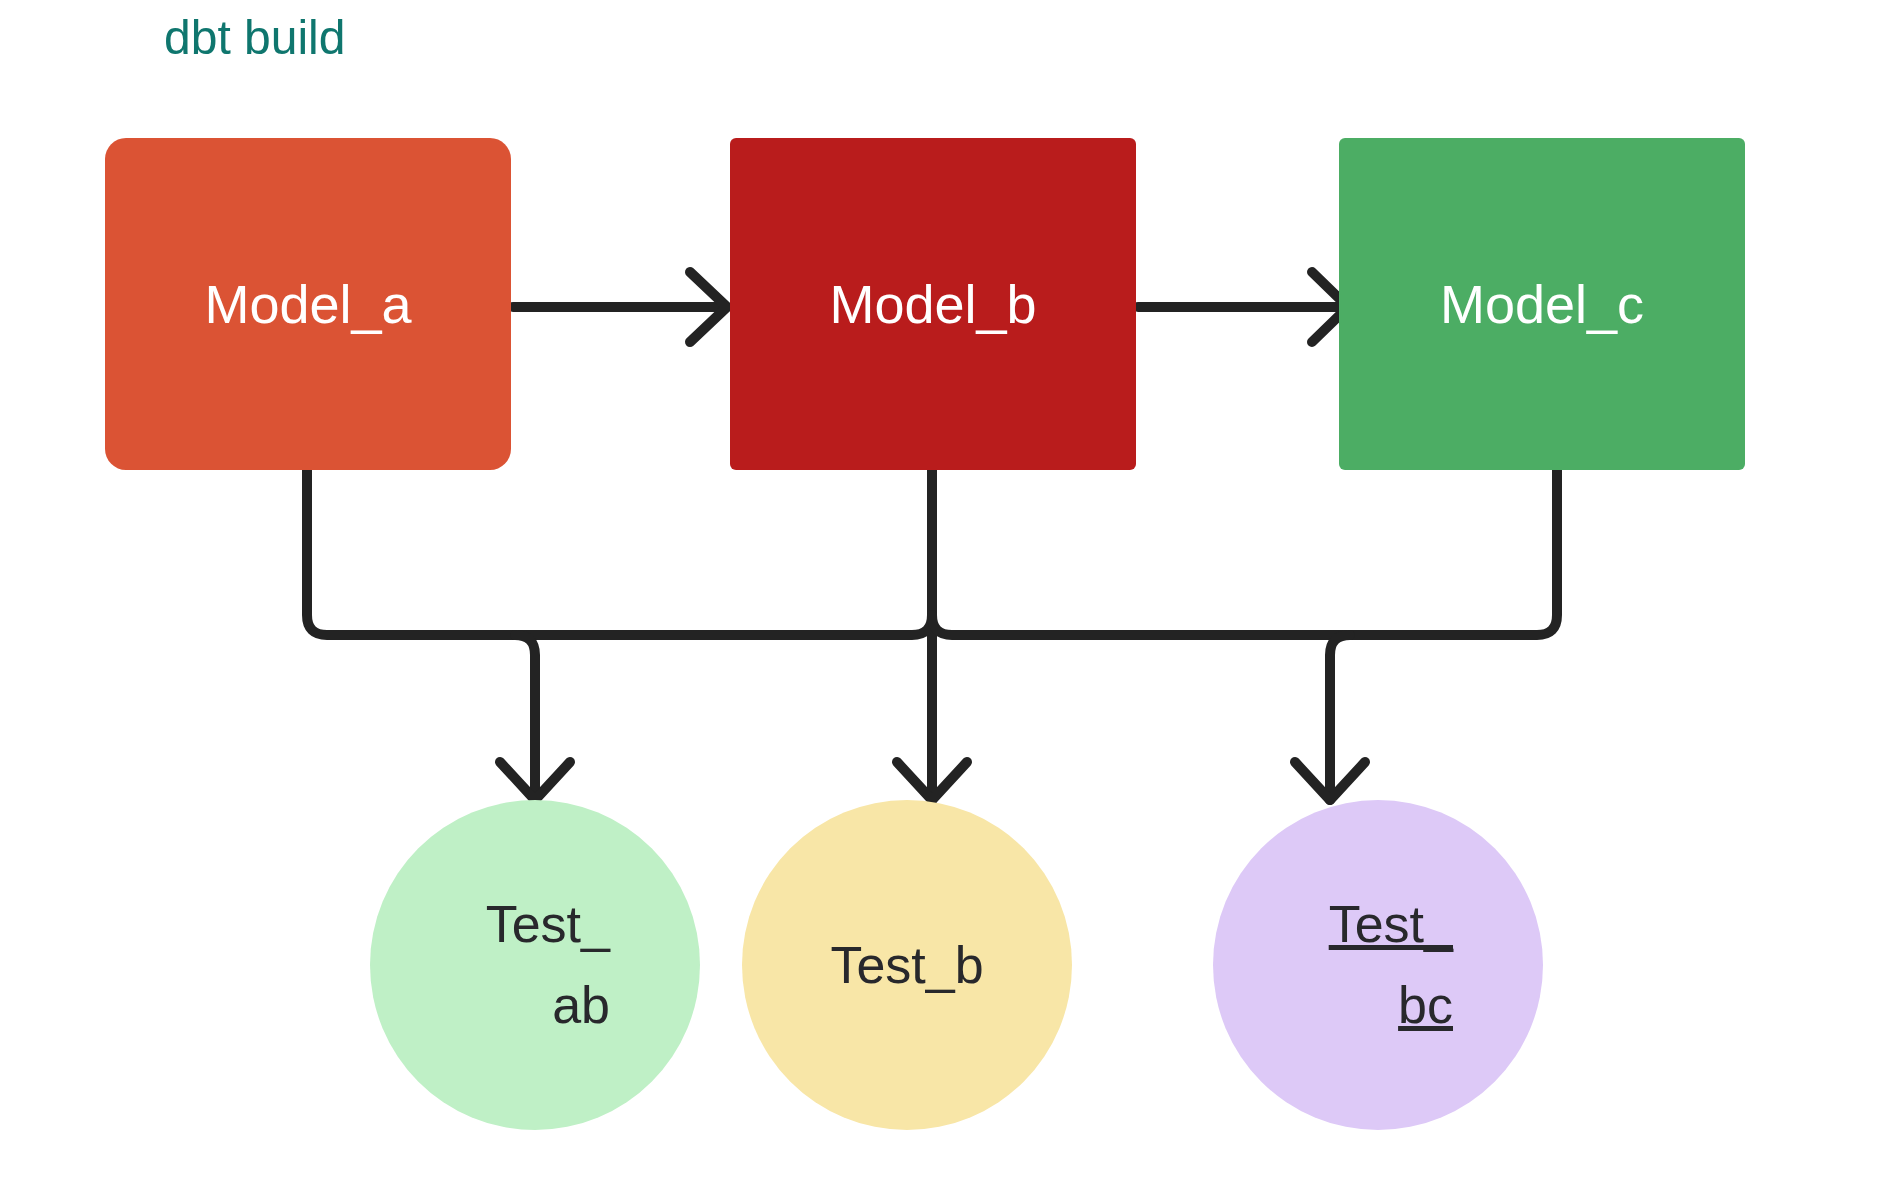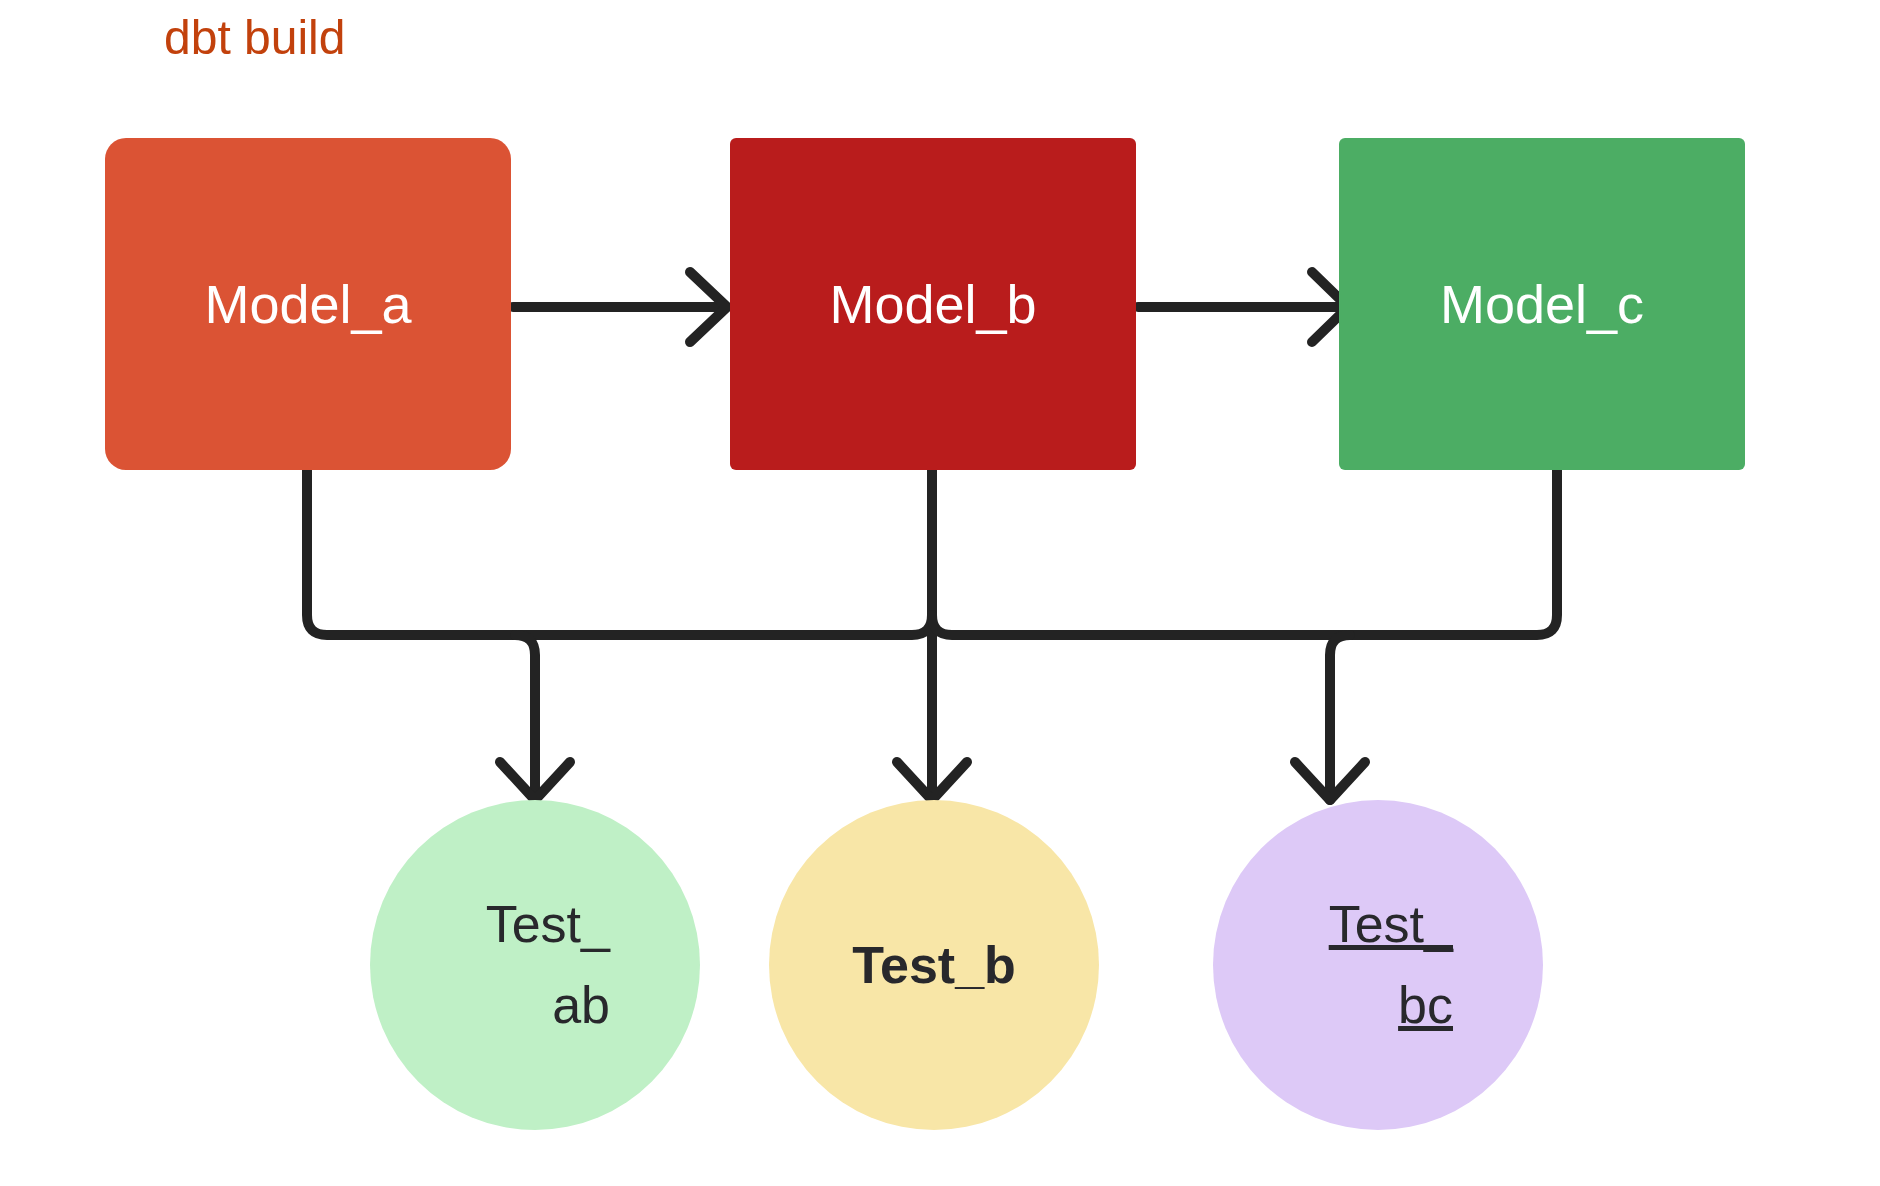--- a/index.html
+++ b/index.html
@@ -17,7 +17,7 @@
     position:absolute;
     left:164px;top:10px;
     font-size:48px;
-    color:#c2410c;
+    color:#0f766e;
     font-weight:400;
     letter-spacing:0px;
     white-space:nowrap;

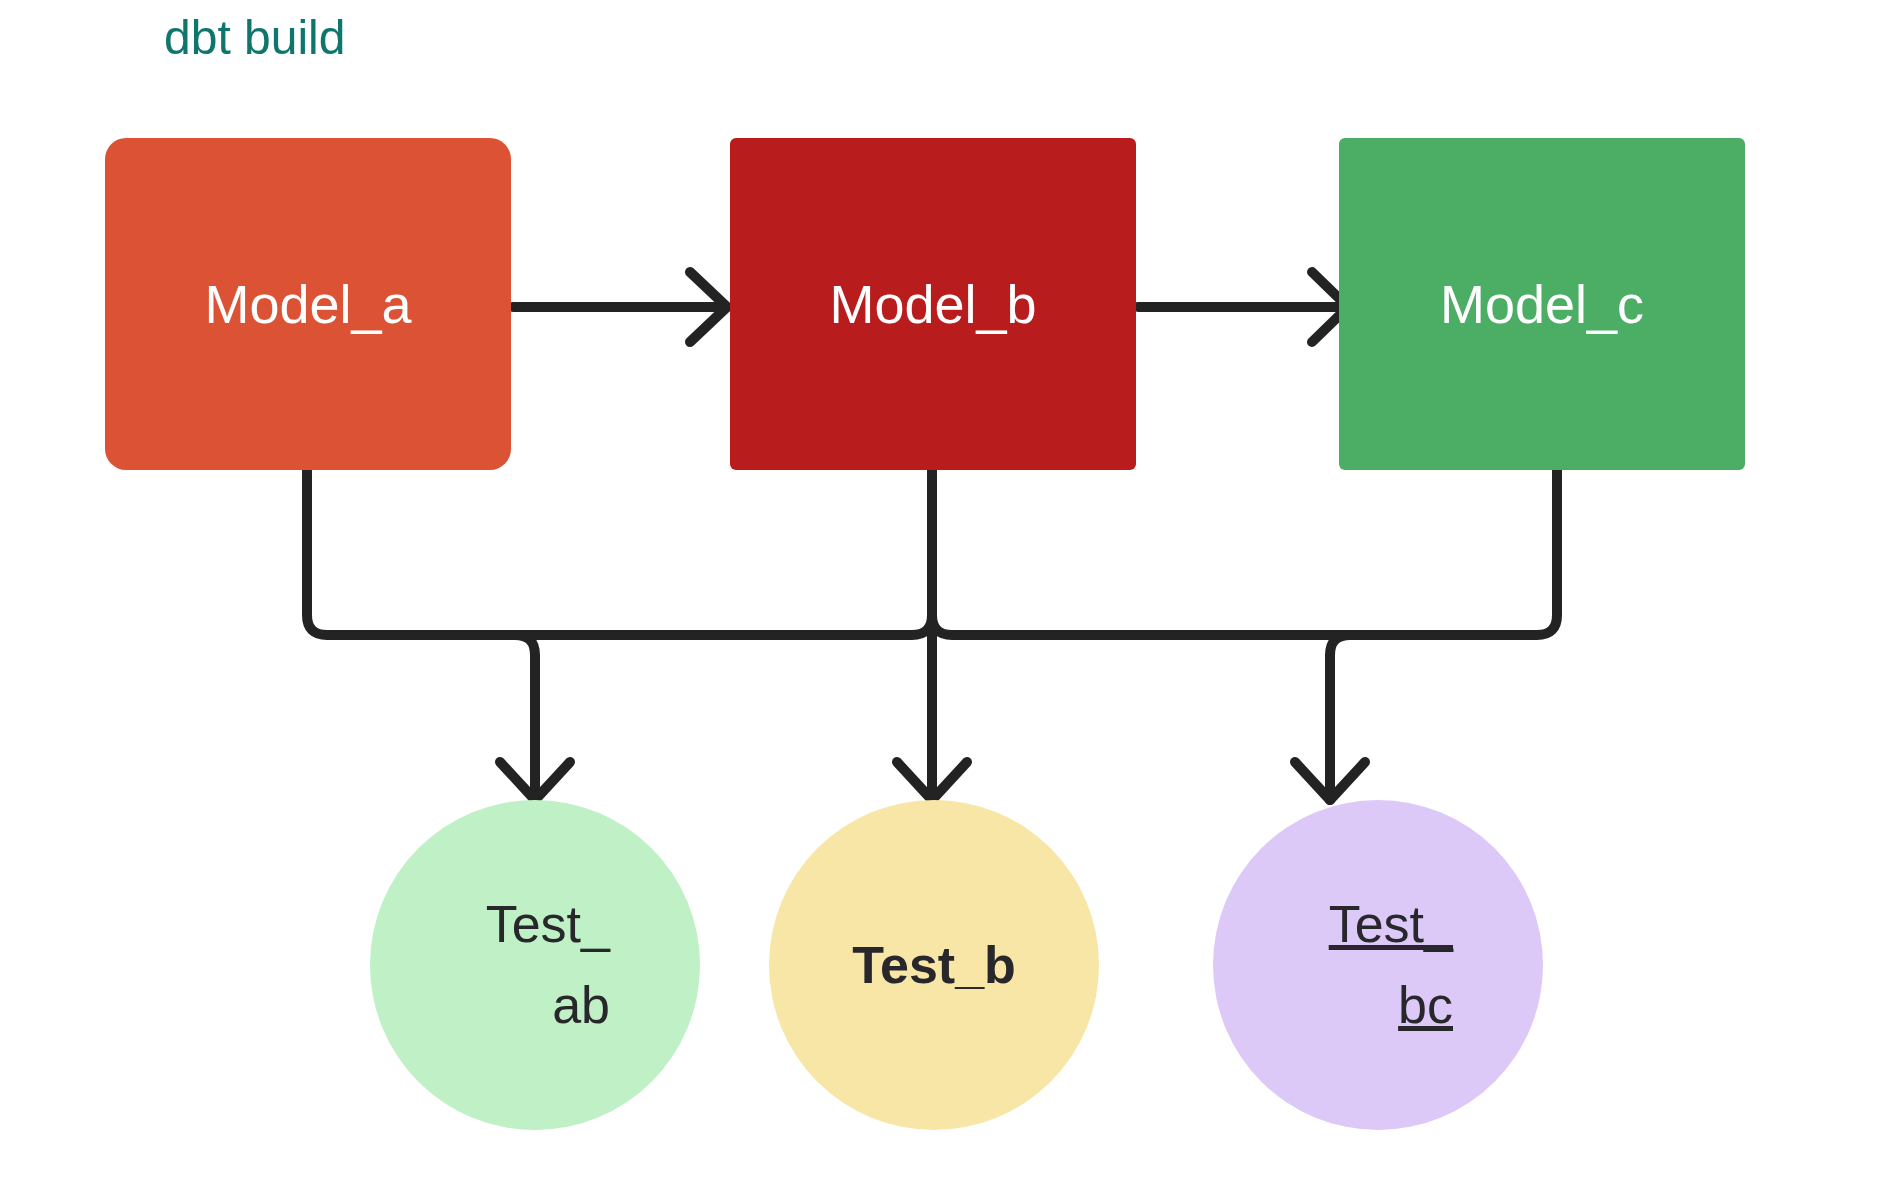--- a/index.html
+++ b/index.html
@@ -57,7 +57,7 @@
   }
   .circle-label.one-line{width:auto;text-align:center;}
   #node-test-ab{left:370px;top:800px;}
-  #node-test-b{left:769px;top:800px;font-weight:bold;}
+  #node-test-b{left:742px;top:800px;}
   #node-test-bc{left:1213px;top:800px;text-decoration:underline;}
 </style>
 </head>

